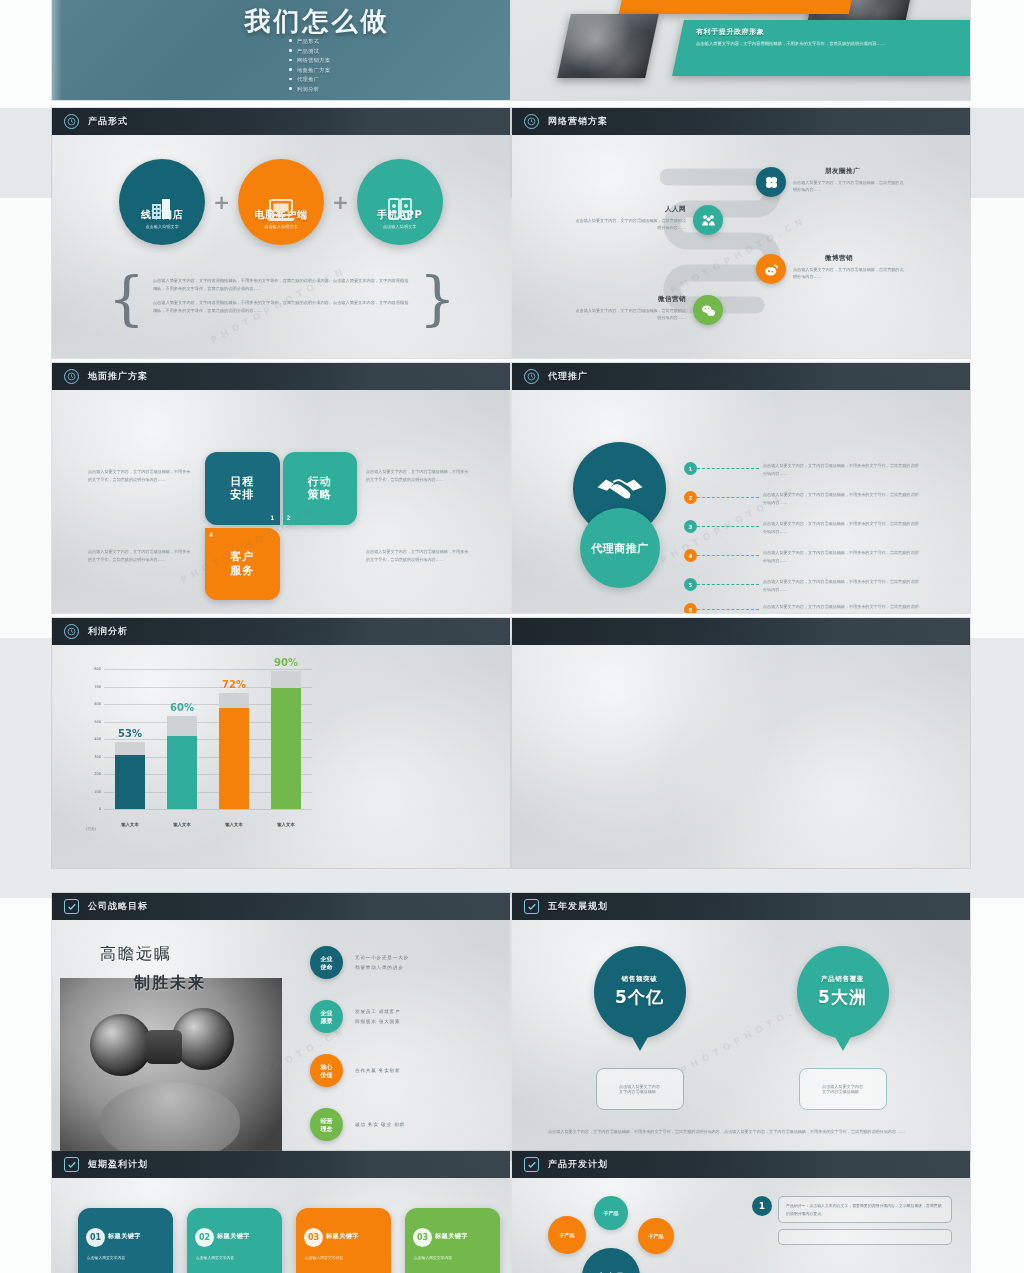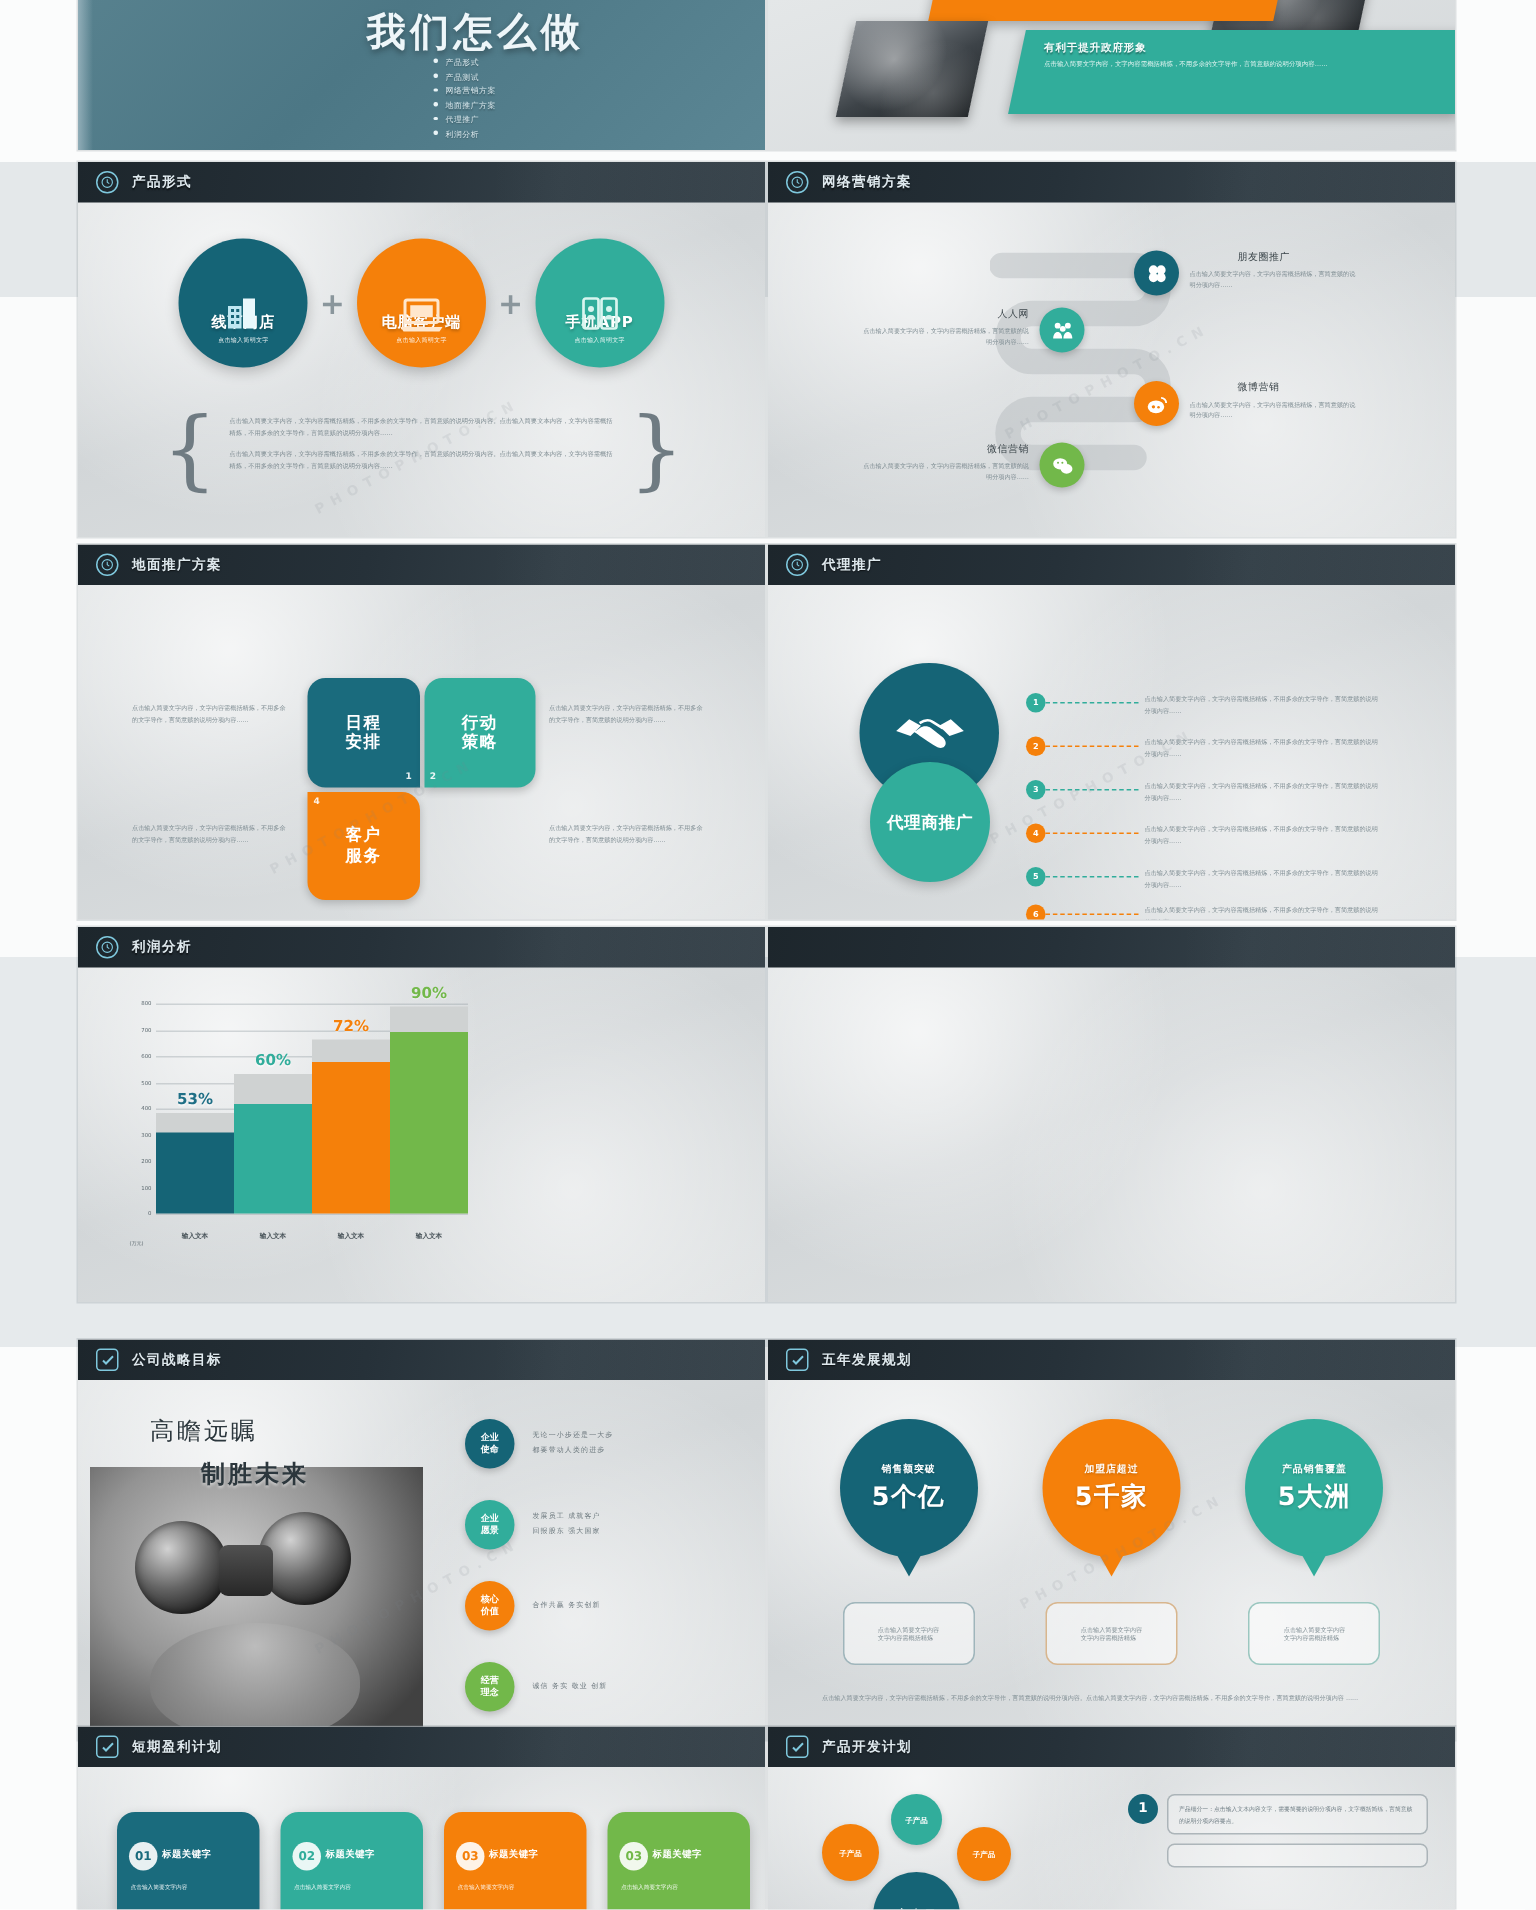--- a/index.html
+++ b/index.html
@@ -100,7 +100,7 @@
   .nmcirc{width:30px;height:30px;border-radius:50%;display:flex;align-items:center;
     justify-content:center;box-shadow:0 2px 5px rgba(0,0,0,.2);flex:0 0 auto;}
   .nmtxt{width:112px;}
-  .nmtxt .h{font-size:6.6px;font-weight:normal;color:#3c464b;letter-spacing:.4px;padding-left:32px;}
+  .nmtxt .h{font-size:6.6px;font-weight:bold;color:#3c464b;letter-spacing:.4px;padding-left:32px;}
   .nmtxt .p{font-size:4.1px;color:#7f8d93;line-height:1.95;margin-top:2.5px;}
   .nmtxt.r{text-align:right;}
 

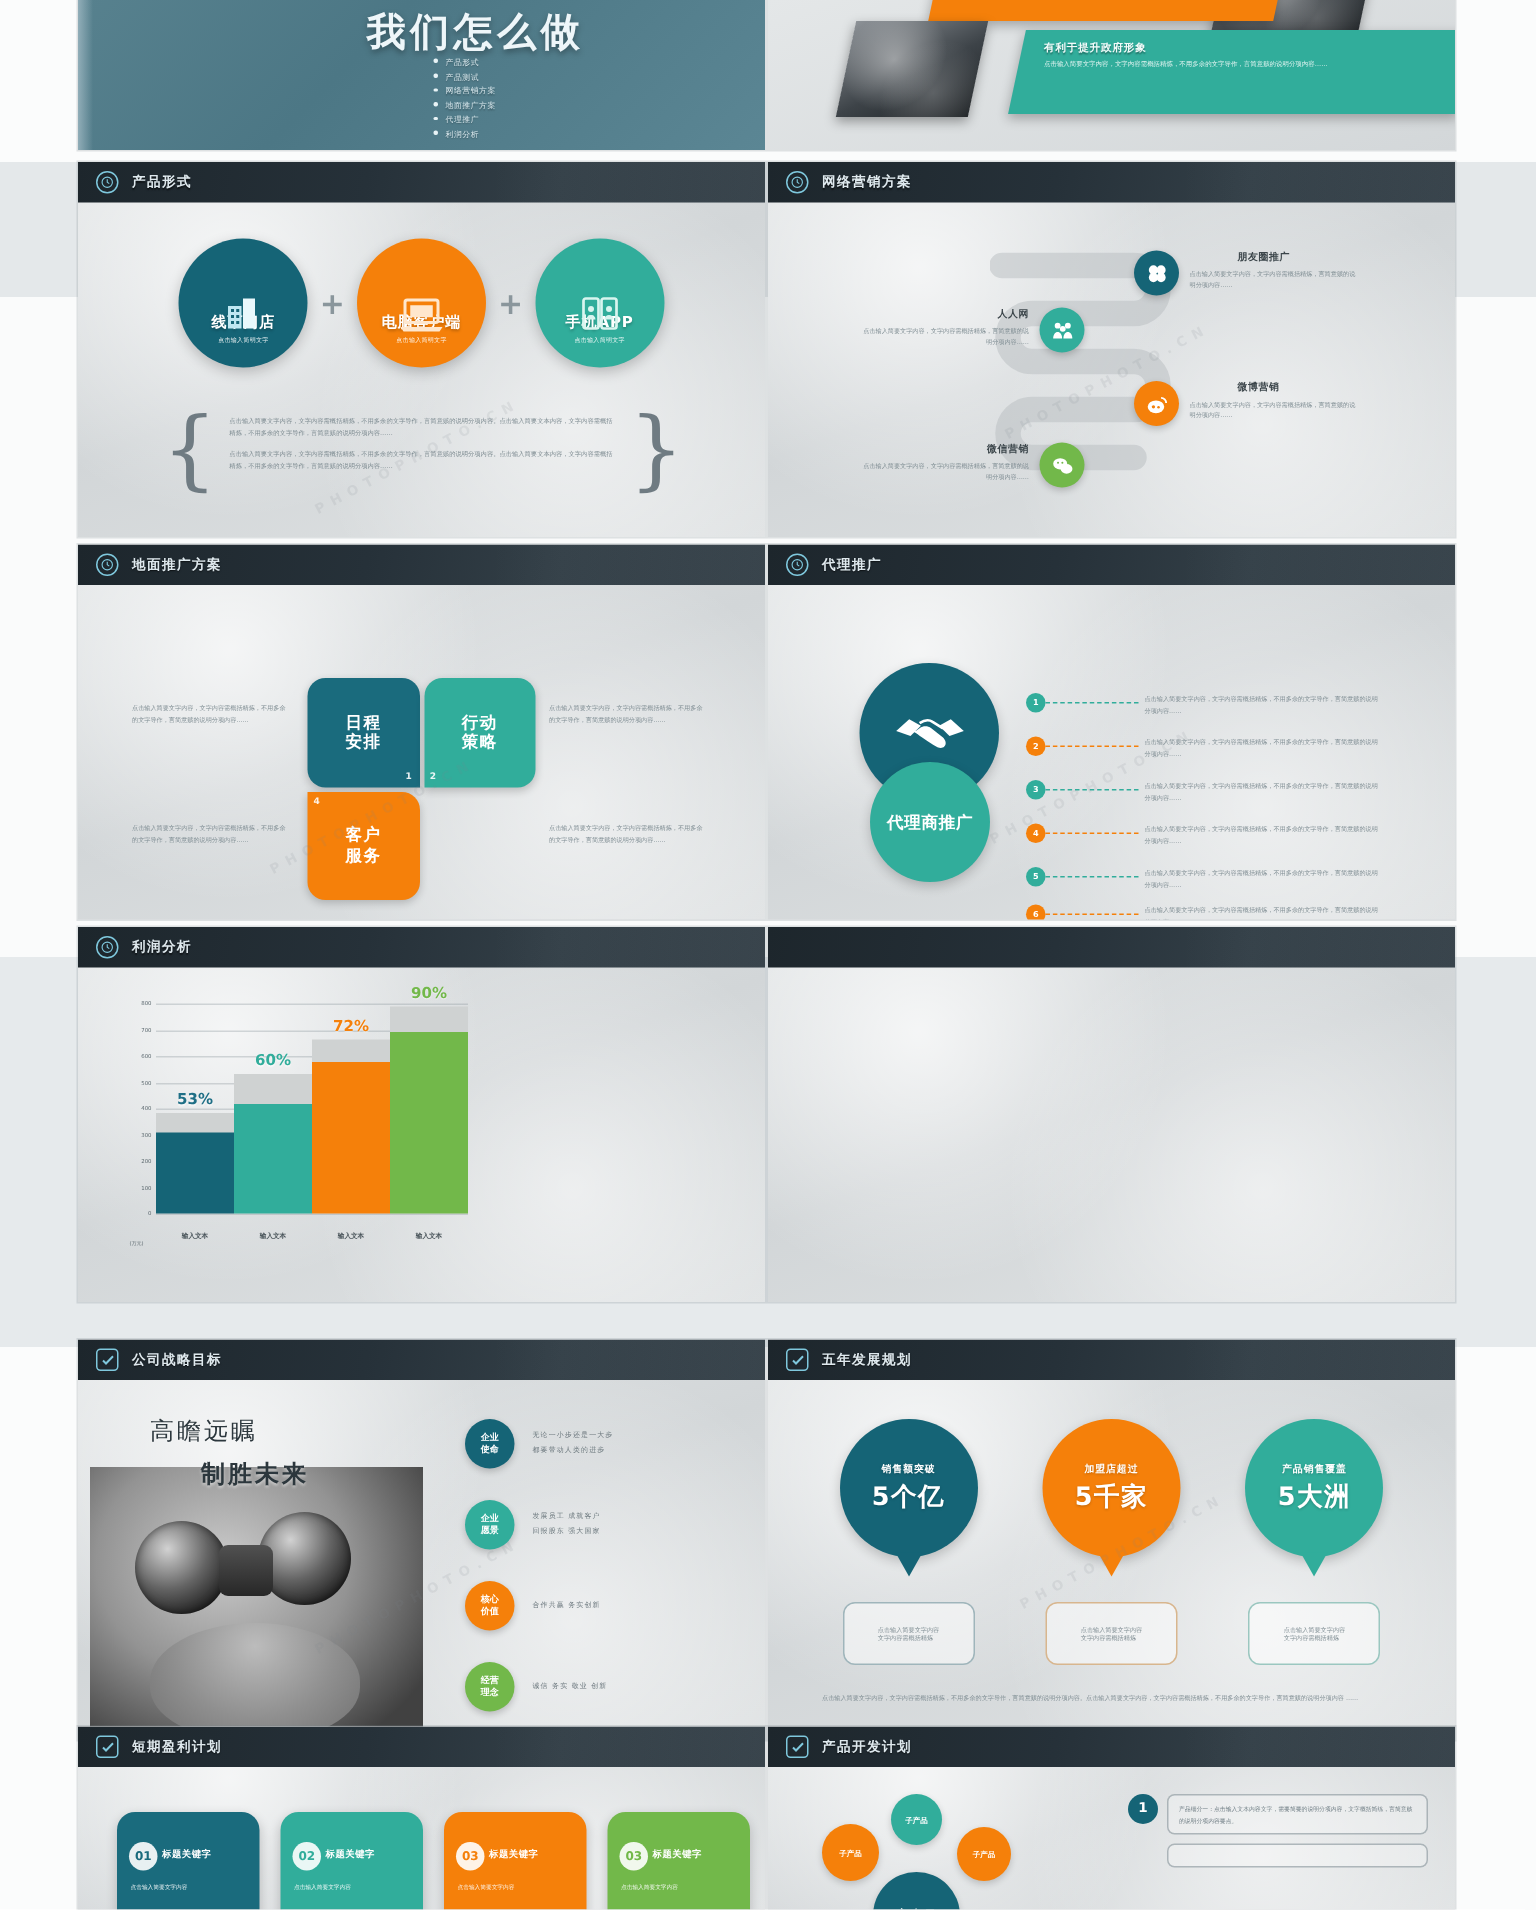--- a/index.html
+++ b/index.html
@@ -143,7 +143,7 @@
     font-size:3.6px;color:#5d6a70;white-space:nowrap;}
   .bars{position:absolute;left:30px;top:8px;right:2px;bottom:30px;display:flex;
     align-items:flex-end;justify-content:space-around;}
-  .barcol{width:52px;position:relative;height:100%;display:flex;flex-direction:column;
+  .barcol{width:30px;position:relative;height:100%;display:flex;flex-direction:column;
     justify-content:flex-end;align-items:center;}
   .barghost{width:100%;background:#cfd2d2;position:relative;}
   .barfill{width:100%;}

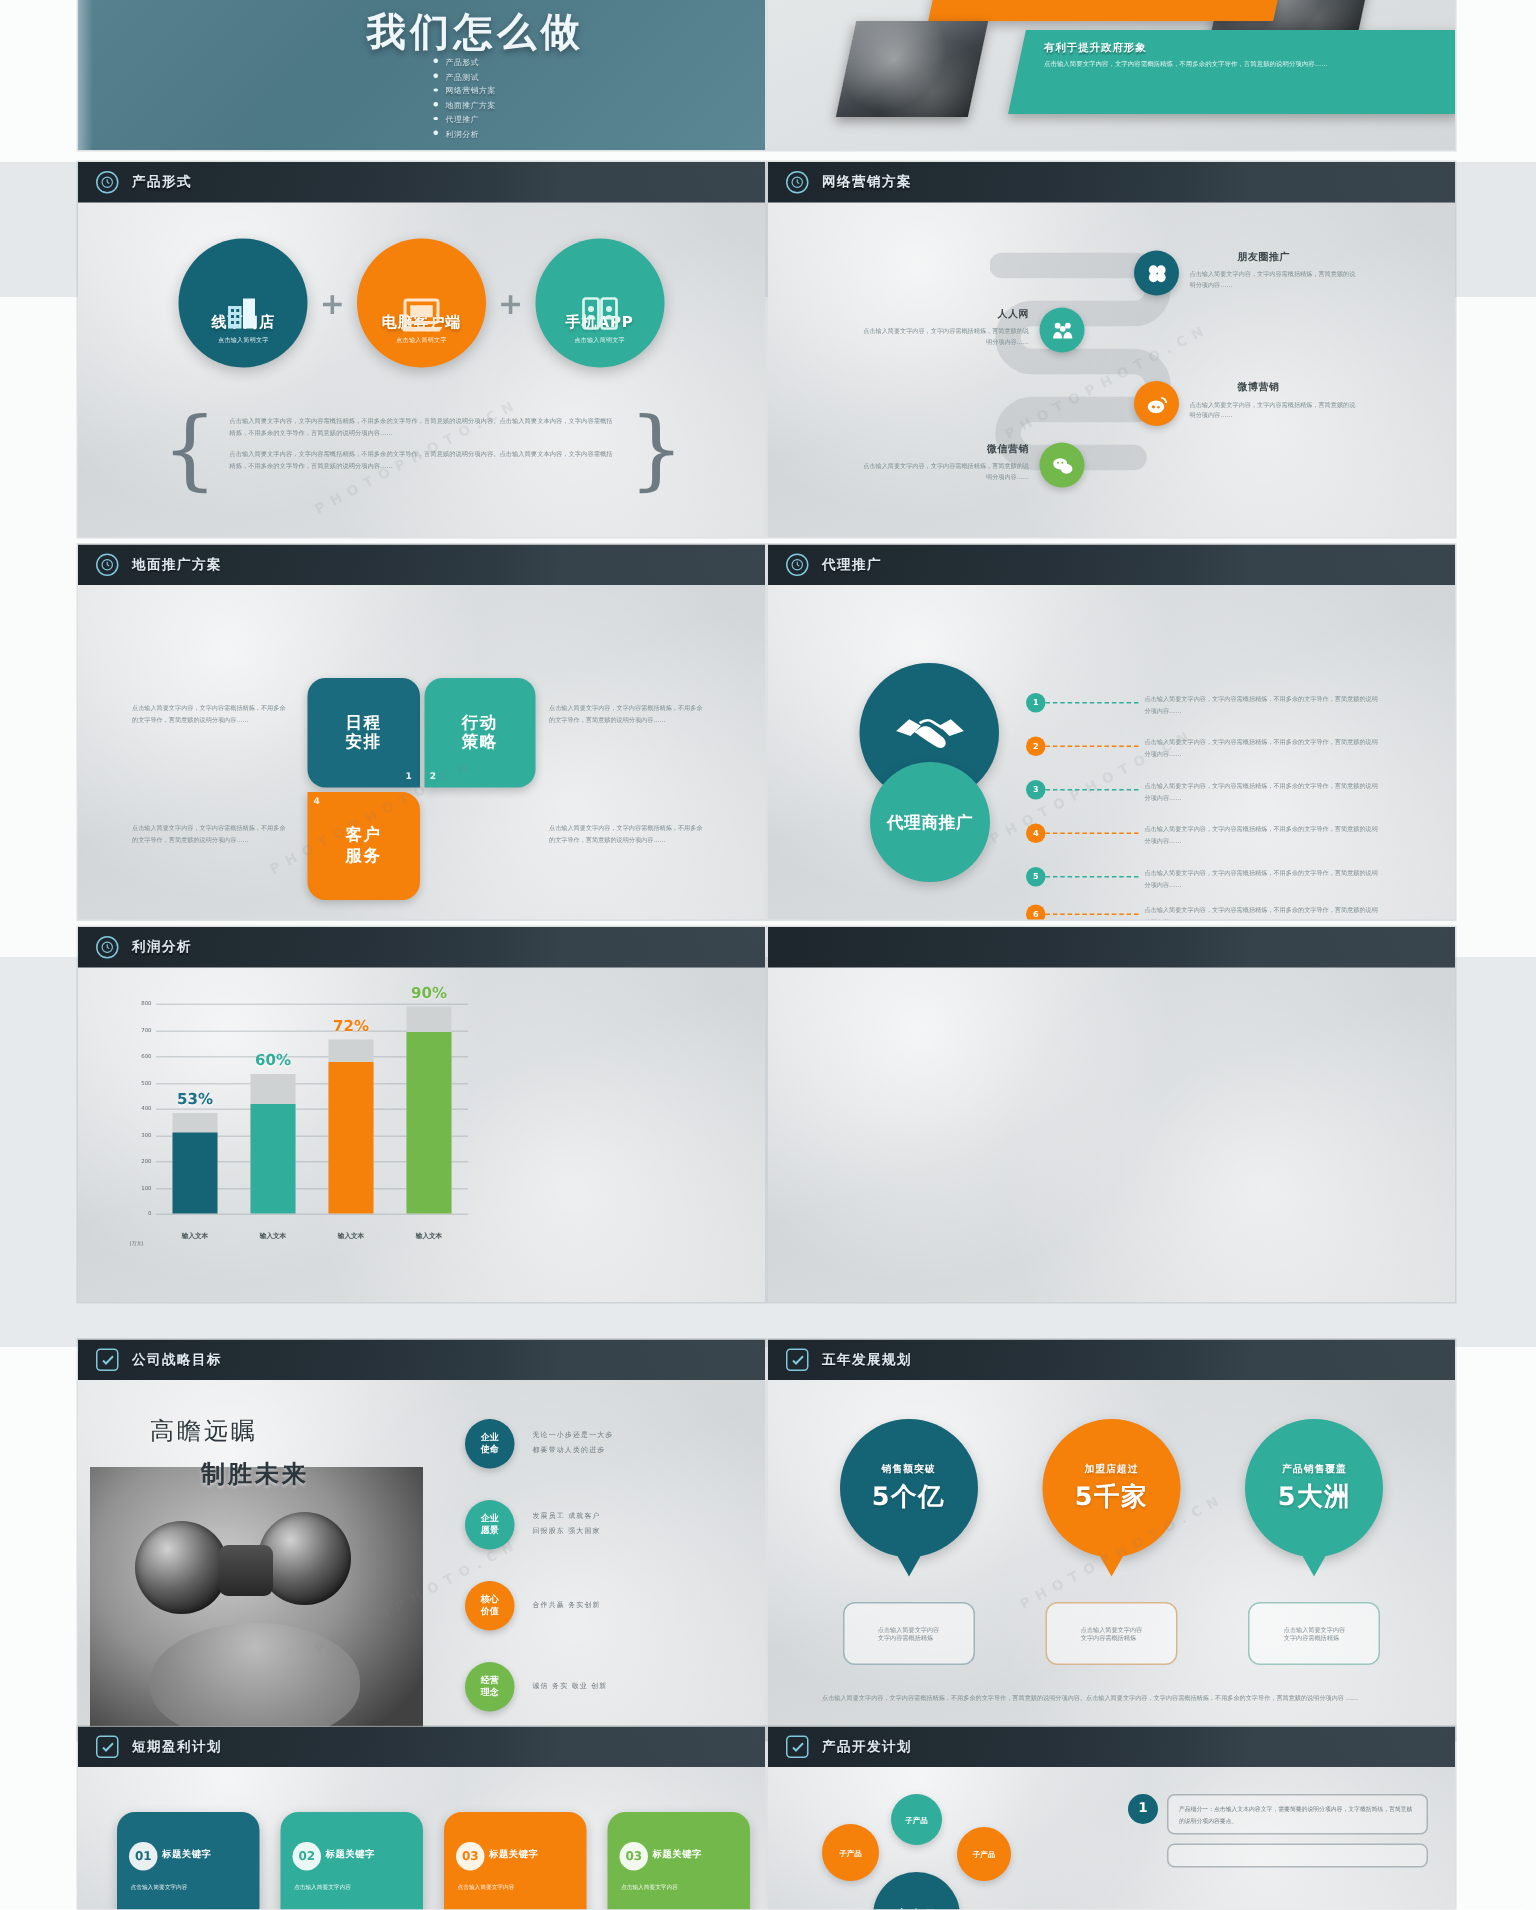--- a/index.html
+++ b/index.html
@@ -706,15 +706,6 @@
             </div>
           </div>
           <div class="pin">
-            <div class="pinball" style="background:#f5800a;color:#f5800a">
-              <span class="t1">加盟店超过</span>
-              <span class="t2">5千家</span>
-            </div>
-            <div class="pinbox" style="border:1px solid #d8b68e">
-              <span>点击输入简要文字内容<br>文字内容需概括精炼</span>
-            </div>
-          </div>
-          <div class="pin">
             <div class="pinball" style="background:#31ad9b;color:#31ad9b">
               <span class="t1">产品销售覆盖</span>
               <span class="t2">5大洲</span>

